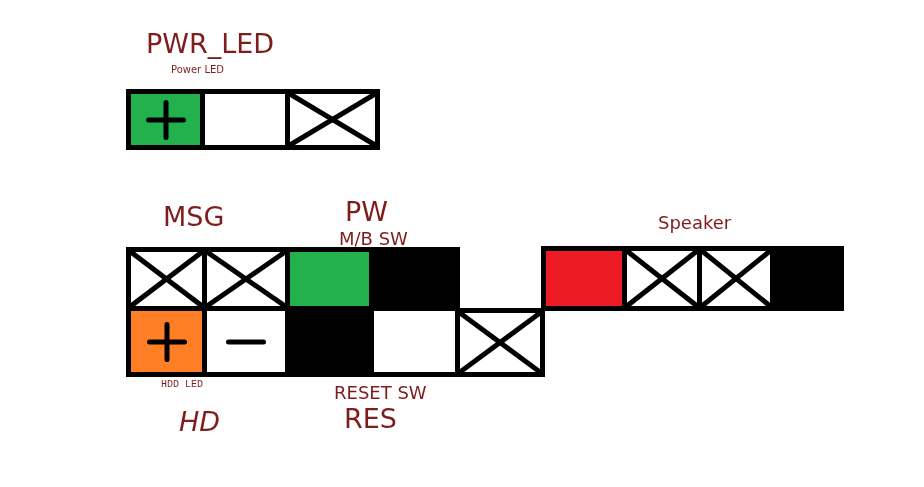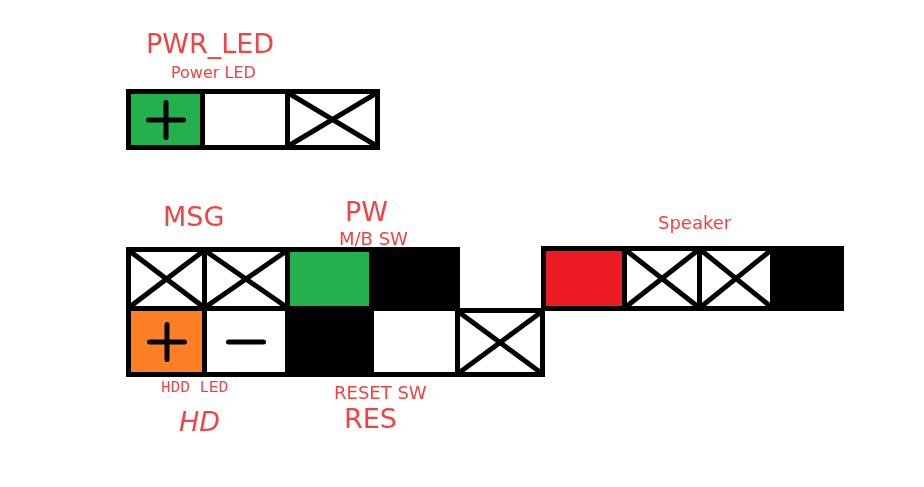--- a/index.html
+++ b/index.html
@@ -4,7 +4,7 @@
 <style>
   html,body{margin:0;padding:0;background:#ffffff;}
   body{width:924px;height:487px;position:relative;overflow:hidden;font-family:"DejaVu Sans","Liberation Sans",sans-serif;color:#000;}
-  .lbl{position:absolute;white-space:nowrap;line-height:1;color:#ef4444;}
+  .lbl{position:absolute;white-space:nowrap;line-height:1;color:#7f1d1d;}
   .big{font-size:27px;}
   .mid{font-size:16px;}
   .sm{font-size:18px;}

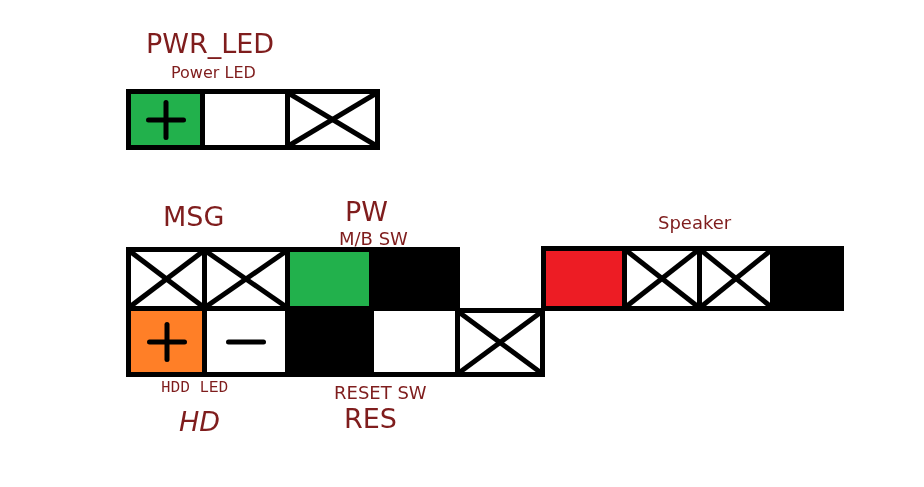--- a/index.html
+++ b/index.html
@@ -6,7 +6,7 @@
   body{width:924px;height:487px;position:relative;overflow:hidden;font-family:"DejaVu Sans","Liberation Sans",sans-serif;color:#000;}
   .lbl{position:absolute;white-space:nowrap;line-height:1;color:#7f1d1d;}
   .big{font-size:27px;}
-  .mid{font-size:16px;}
+  .mid{font-size:10px;}
   .sm{font-size:18px;}
   .cell{position:absolute;box-sizing:border-box;border:5px solid #000;background:#fff;}
   .cell svg{position:absolute;left:0;top:0;width:100%;height:100%;}

